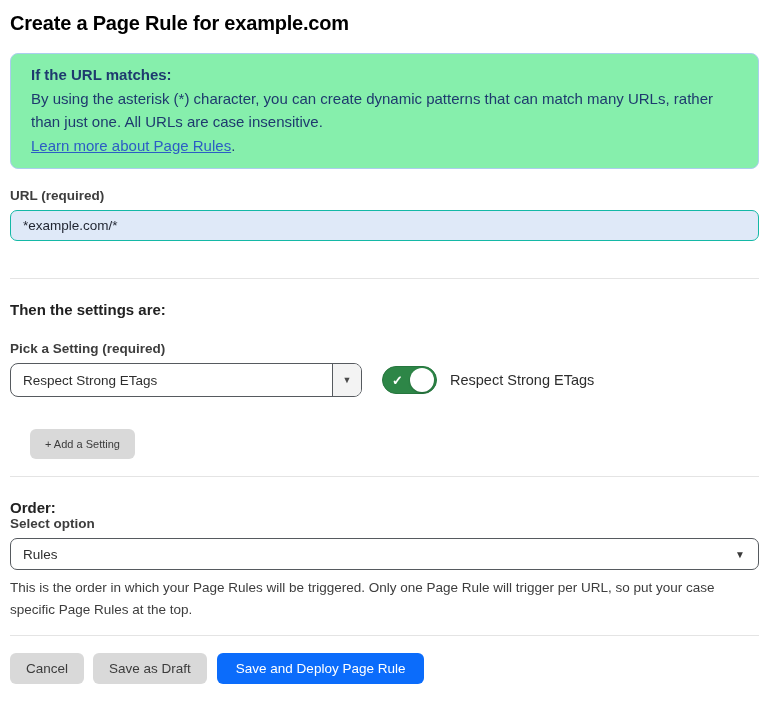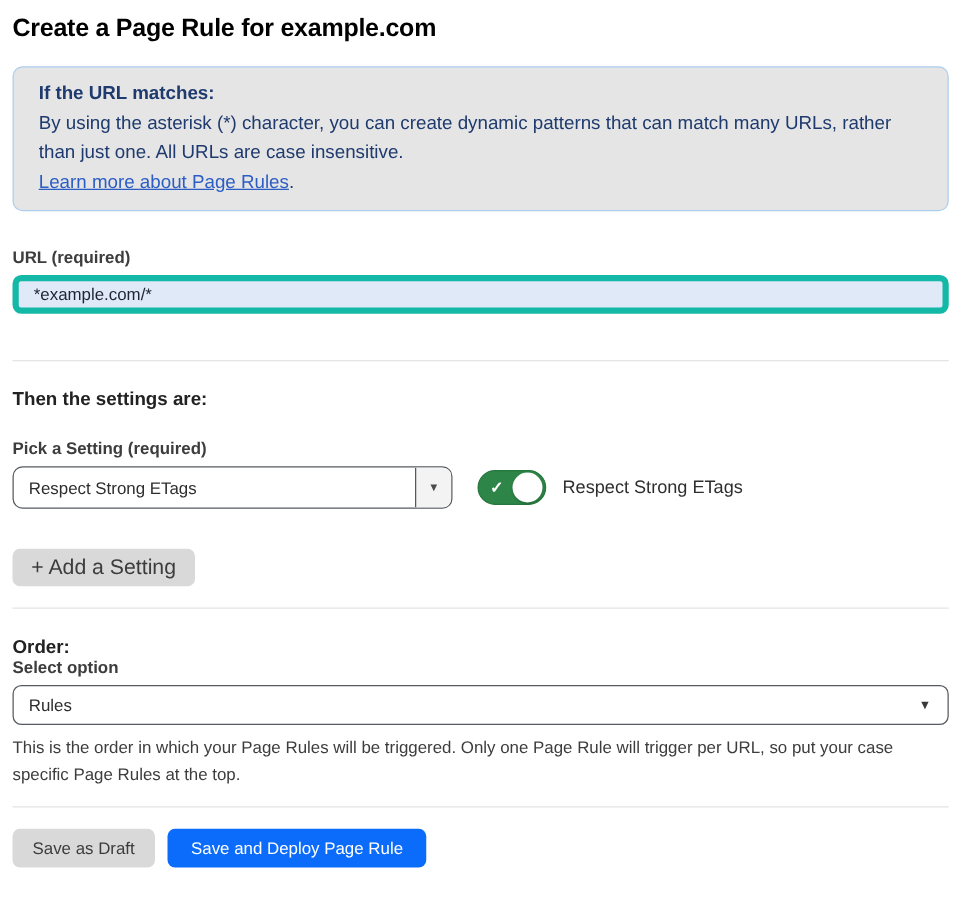--- a/index.html
+++ b/index.html
@@ -17,13 +17,13 @@
     margin: 0 0 18px 0; letter-spacing: -0.2px;
   }
   .info-box {
-    background: #e5e5e5;
+    background: #86efac;
     border: 1px solid #abcdee;
     border-radius: 8px;
     padding: 9px 20px 11px 20px;
     font-size: 15px; line-height: 23.5px;
     color: #1e3a6e;
-    margin-bottom: 29px;
+    margin-bottom: 19px;
   }
   .info-heading { font-weight: bold; }
   .info-link { color: #2c5dc4; text-decoration: underline; cursor: pointer; }

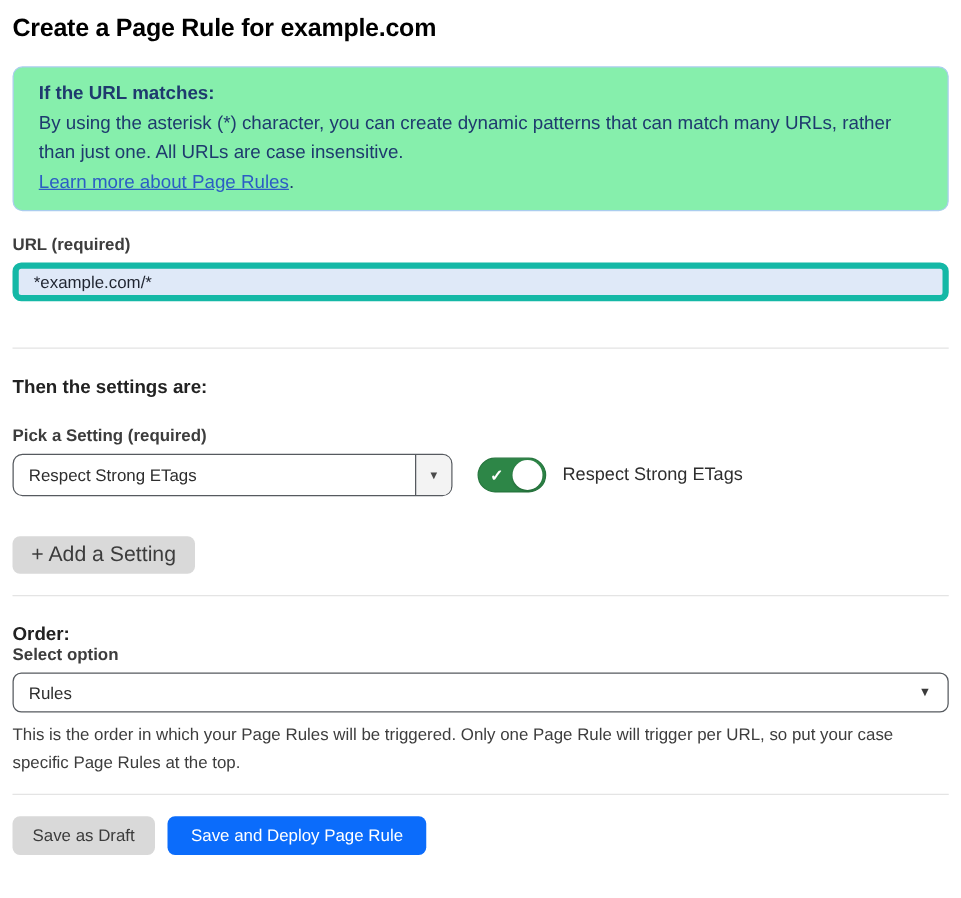--- a/index.html
+++ b/index.html
@@ -33,7 +33,7 @@
   .url-input {
     display: block; width: 100%; height: 31px;
     background: #dfe9f8;
-    border: 5px solid #14b8a6;
+    border: 1px solid #14b8a6;
     border-radius: 7px;
     padding: 0 12px;
     font-size: 13.5px; font-family: inherit; color: #1f2430;

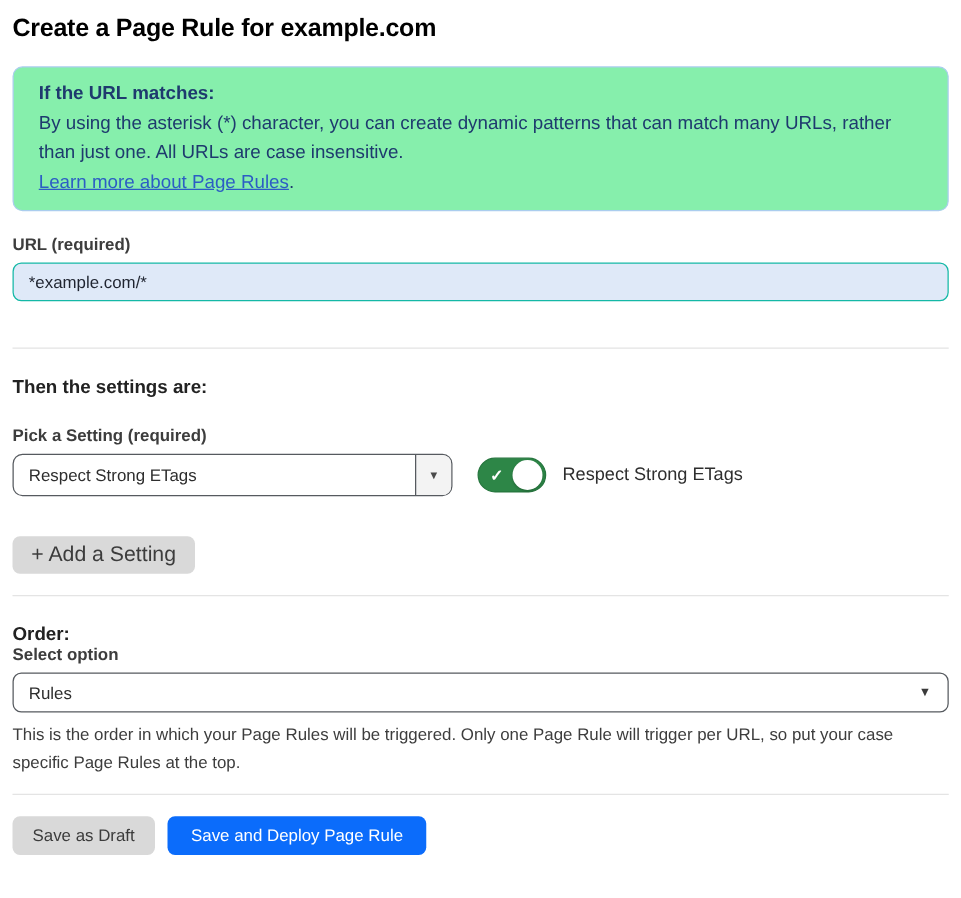--- a/index.html
+++ b/index.html
@@ -83,7 +83,7 @@
     height: 30px; padding: 0 15px;
     background: #d9d9d9; color: #3c3c3c;
     border: none; border-radius: 6px;
-    font-size: 17px; font-family: inherit; cursor: pointer;
+    font-size: 11px; font-family: inherit; cursor: pointer; margin-left: 20px;
   }
   .order-label { }
   .order-select {

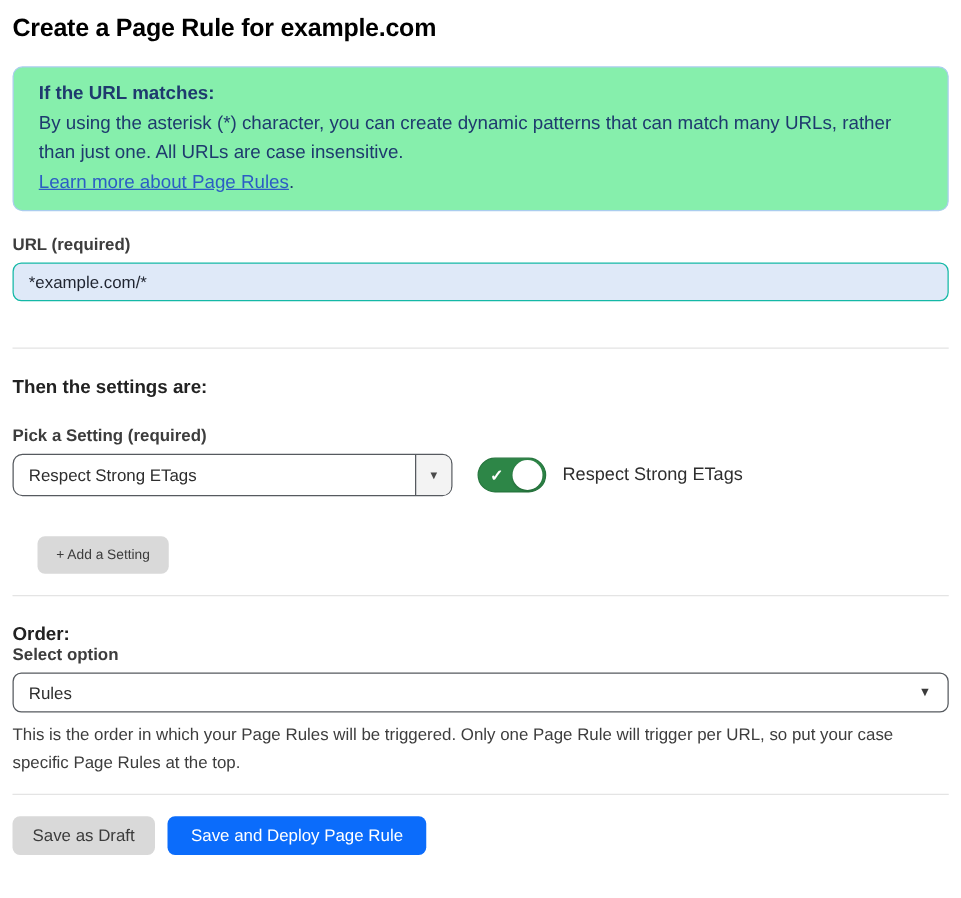--- a/index.html
+++ b/index.html
@@ -159,6 +159,7 @@
 <hr class="divider divider-3">
 
 <div class="footer-actions">
+  <button class="btn btn-gray">Cancel</button>
   <button class="btn btn-gray">Save as Draft</button>
   <button class="btn btn-primary">Save and Deploy Page Rule</button>
 </div>

